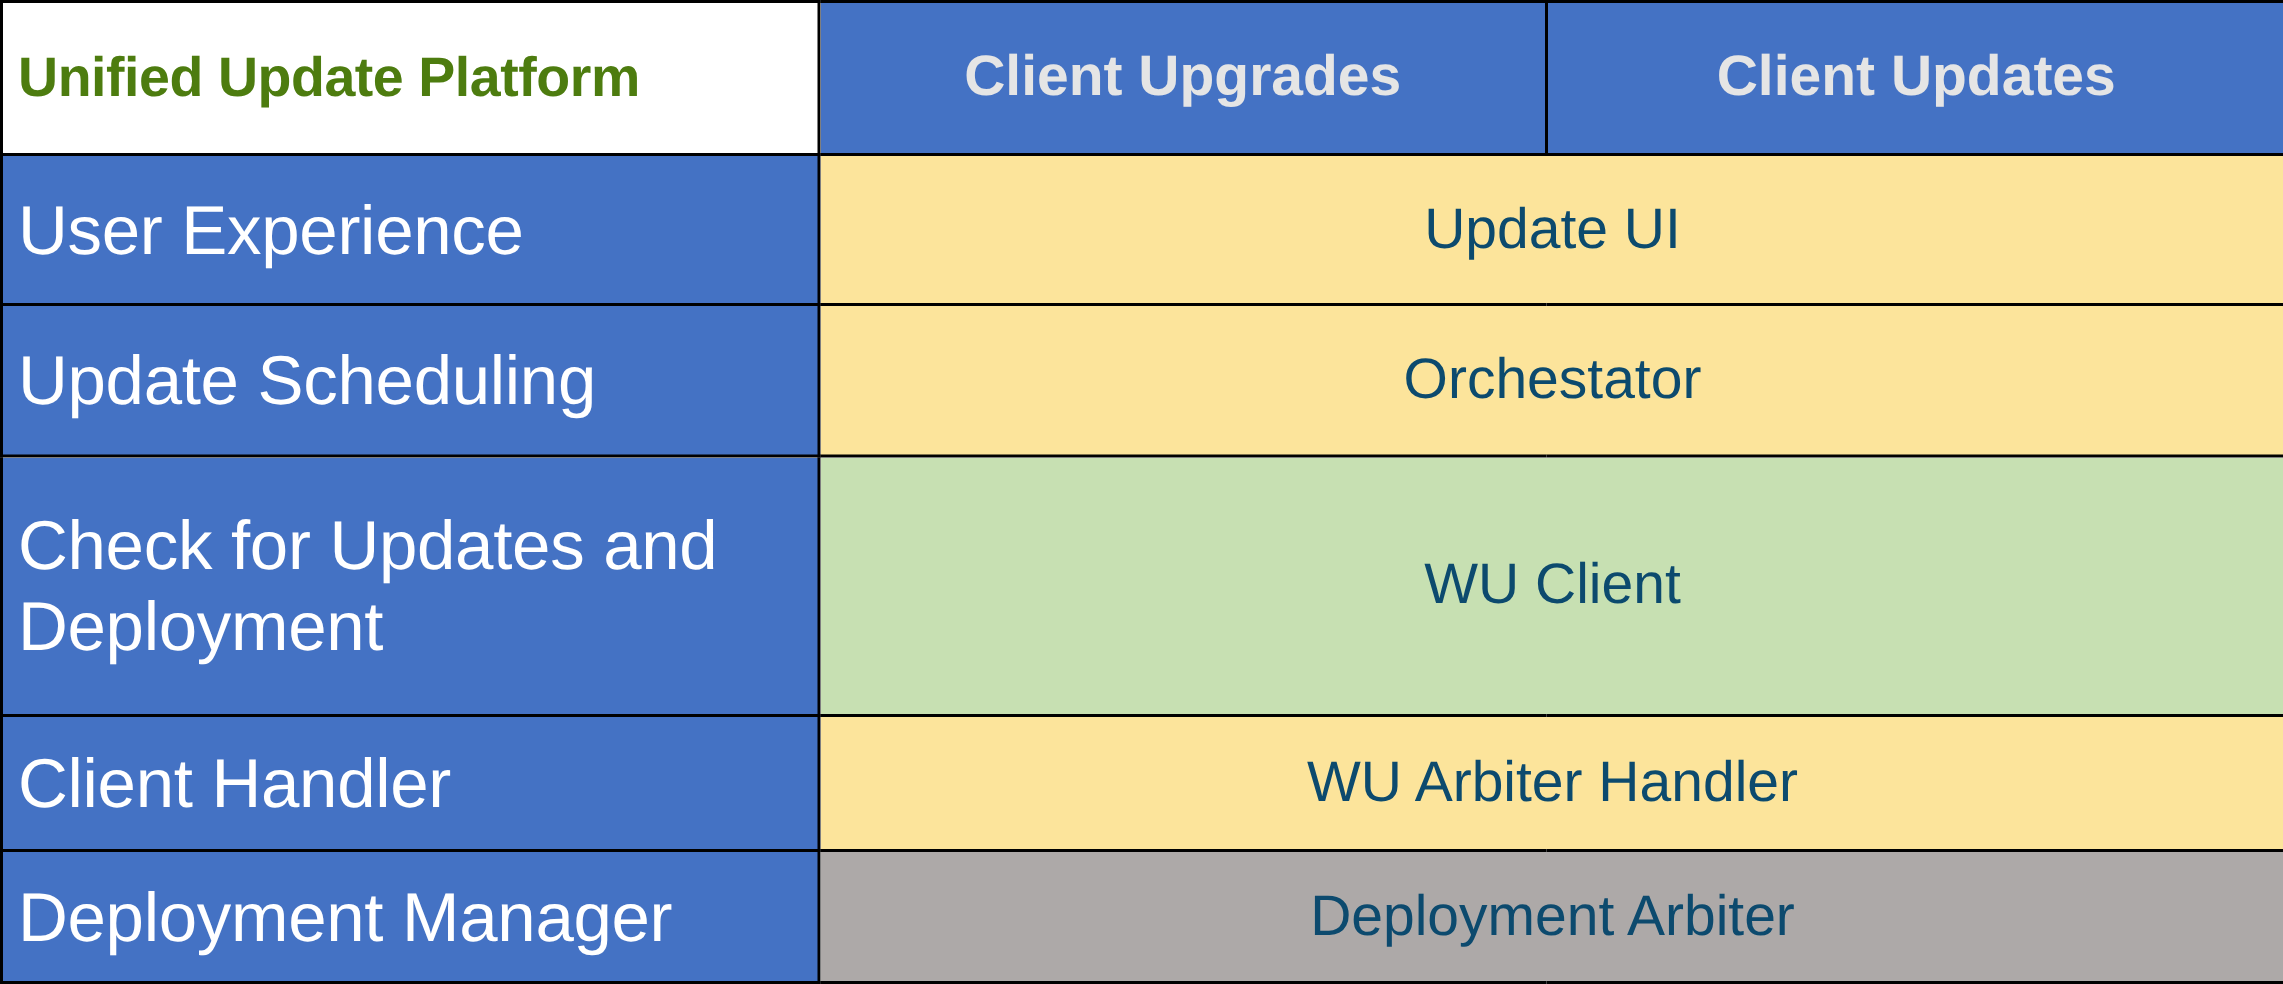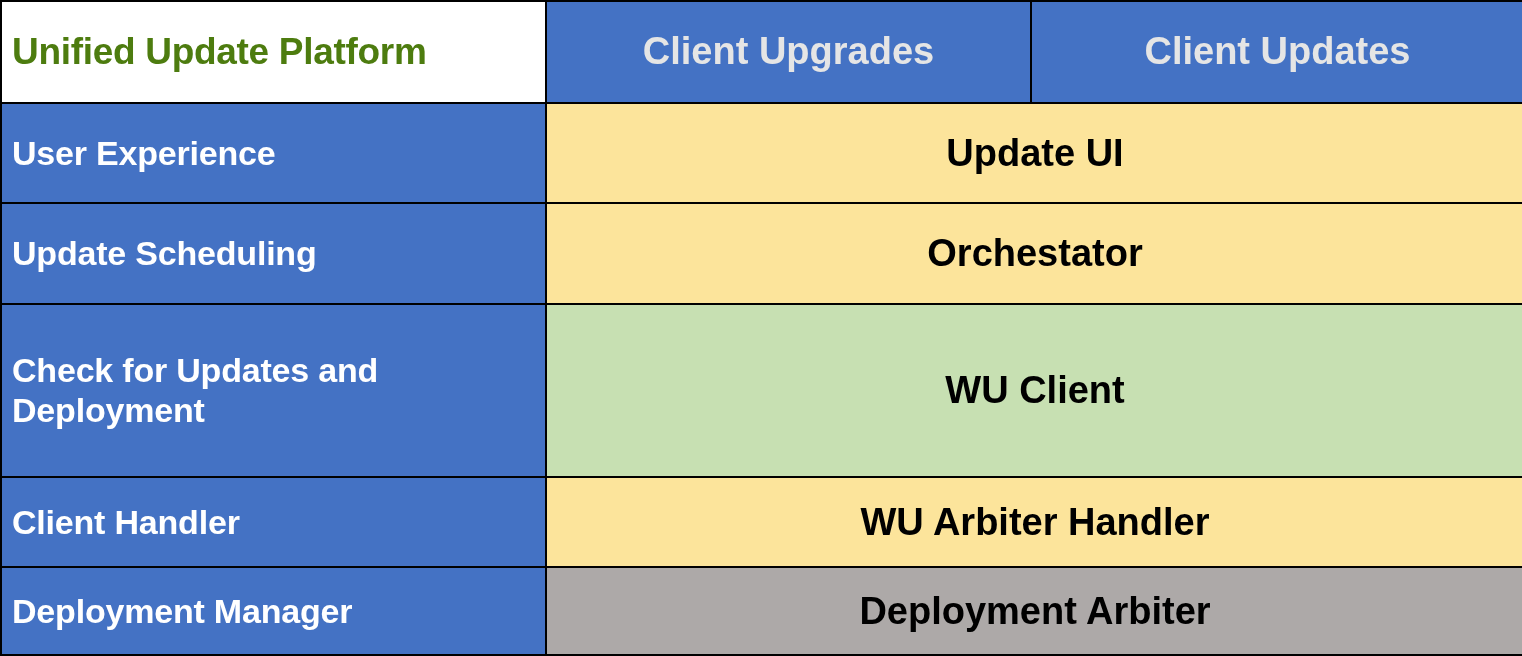--- a/index.html
+++ b/index.html
@@ -56,8 +56,8 @@
   .cell-rowlabel {
     background: #4472C4;
     color: #ffffff;
-    font-weight: bold;
-    font-size: 34px;
+    font-weight: normal;
+    font-size: 46px;
     text-align: left;
     border-left: none;
     letter-spacing: -0.2px;

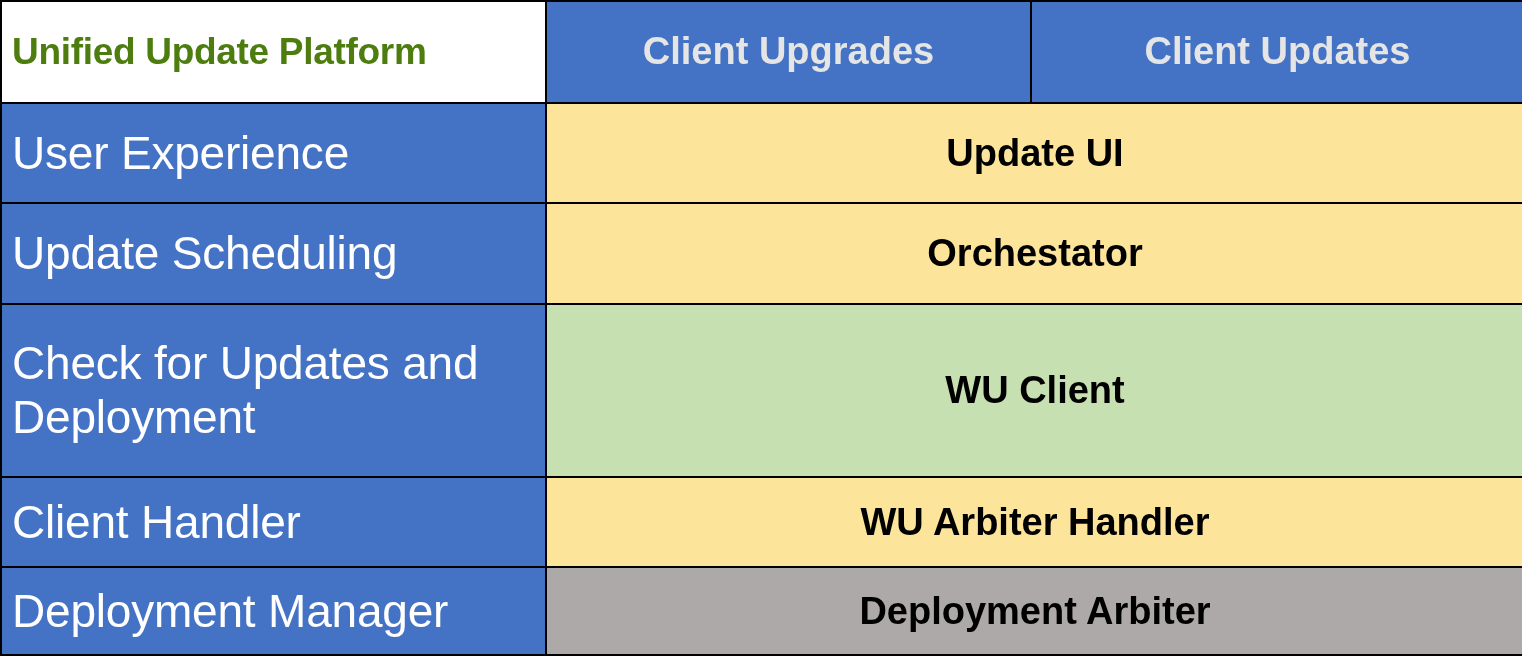--- a/index.html
+++ b/index.html
@@ -66,8 +66,8 @@
   
   .cell-content {
     font-size: 38px;
-    font-weight: bold;
-    color: #000000;
+    font-weight: normal;
+    color: #0c4a6e;
     text-align: center;
   }
   .cell-content.last { border-right: none; }

